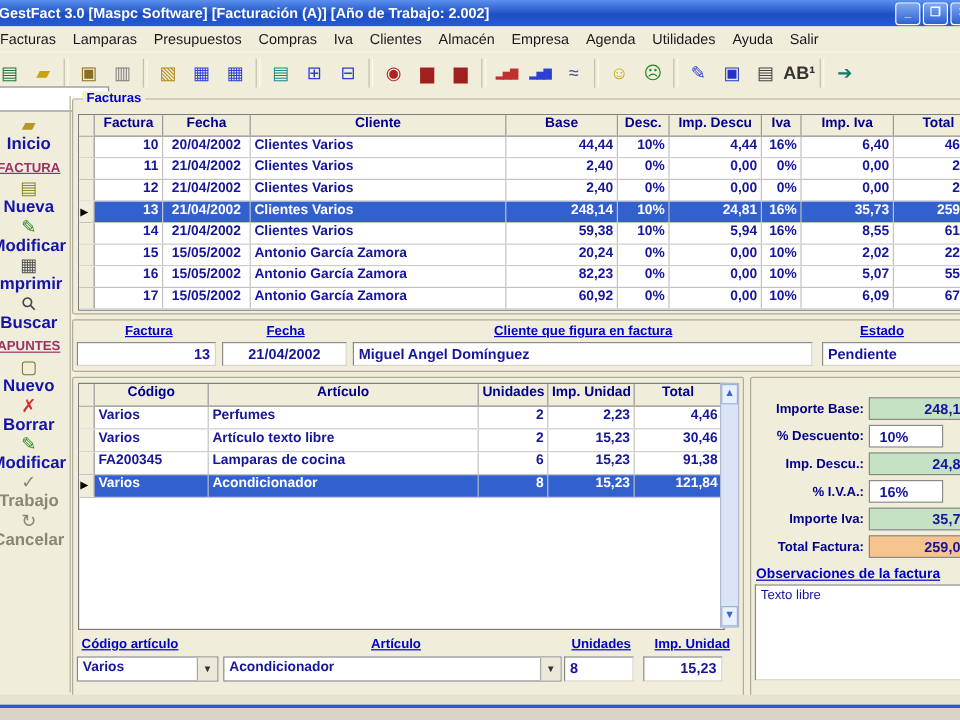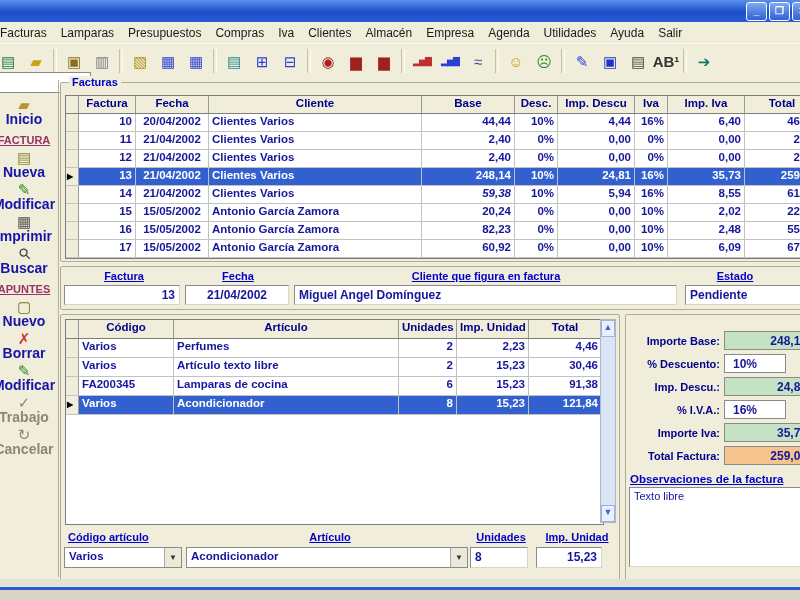--- a/index.html
+++ b/index.html
@@ -92,6 +92,7 @@
   <div class="window">
 
     <div class="titlebar">
+      <span>GestFact 3.0 [Maspc Software] [Facturación (A)] [Año de Trabajo: 2.002]</span>
       <span class="tb-btns">
         <span class="tbtn">_</span>
         <span class="tbtn">❐</span>

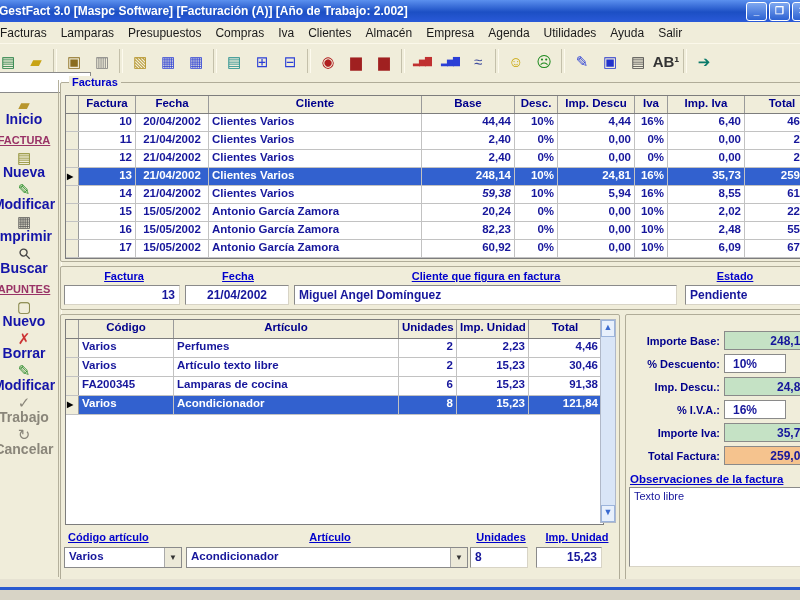--- a/index.html
+++ b/index.html
@@ -310,7 +310,7 @@
             <div class="gcell al-r" style="width: 57px; height: 17px;">14</div>
             <div class="gcell al-c" style="width: 73px; height: 17px;">21/04/2002</div>
             <div class="gcell al-l" style="width: 213px; height: 17px;">Clientes Varios</div>
-            <div class="gcell al-r" style="width: 93px; height: 17px; font-style: italic;">59,38</div>
+            <div class="gcell al-r" style="width: 93px; height: 17px;">59,38</div>
             <div class="gcell al-r" style="width: 43px; height: 17px;">10%</div>
             <div class="gcell al-r" style="width: 77px; height: 17px;">5,94</div>
             <div class="gcell al-r" style="width: 33px; height: 17px;">16%</div>

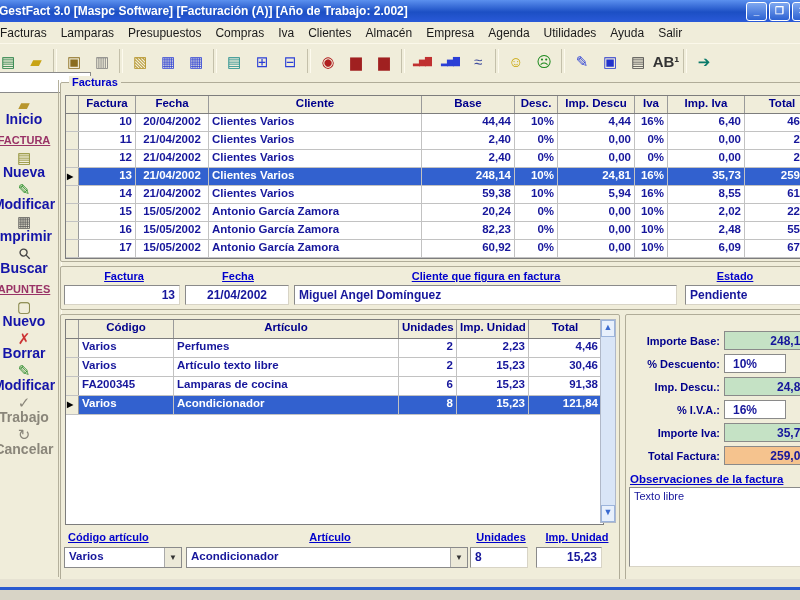--- a/index.html
+++ b/index.html
@@ -338,7 +338,7 @@
             <div class="gcell al-r" style="width: 43px; height: 17px;">0%</div>
             <div class="gcell al-r" style="width: 77px; height: 17px;">0,00</div>
             <div class="gcell al-r" style="width: 33px; height: 17px;">10%</div>
-            <div class="gcell al-r" style="width: 77px; height: 17px;">2,48</div>
+            <div class="gcell al-r" style="width: 77px; height: 17px;">5,07</div>
             <div class="gcell al-r" style="width: 75px; height: 17px;">55,77</div>
           </div>
           <div class="grow">

